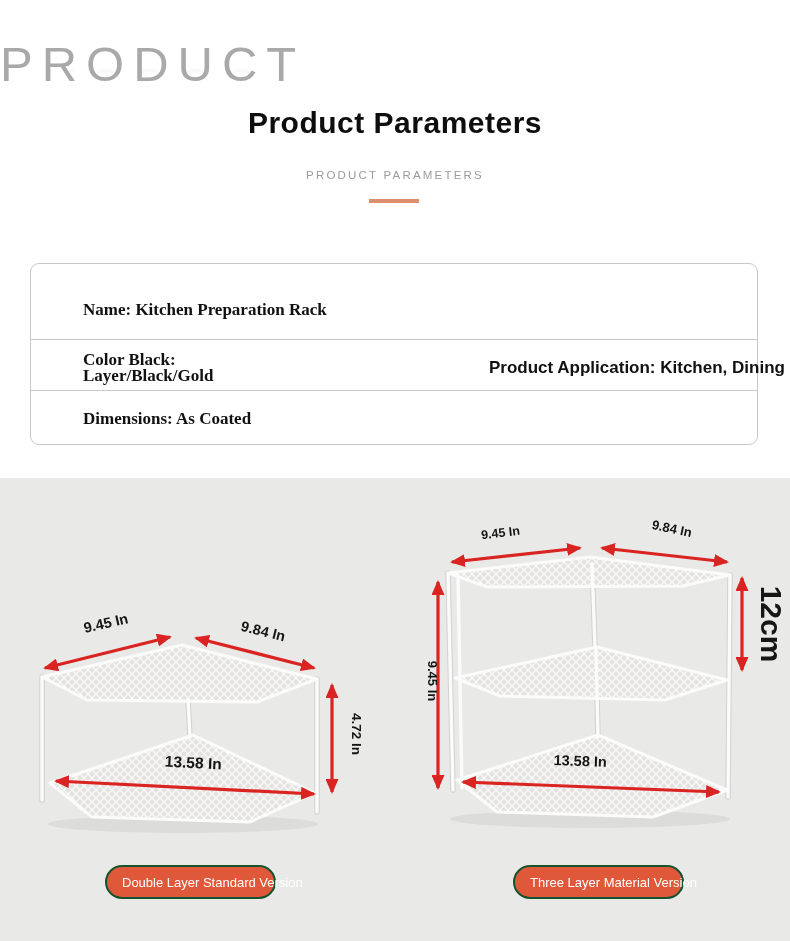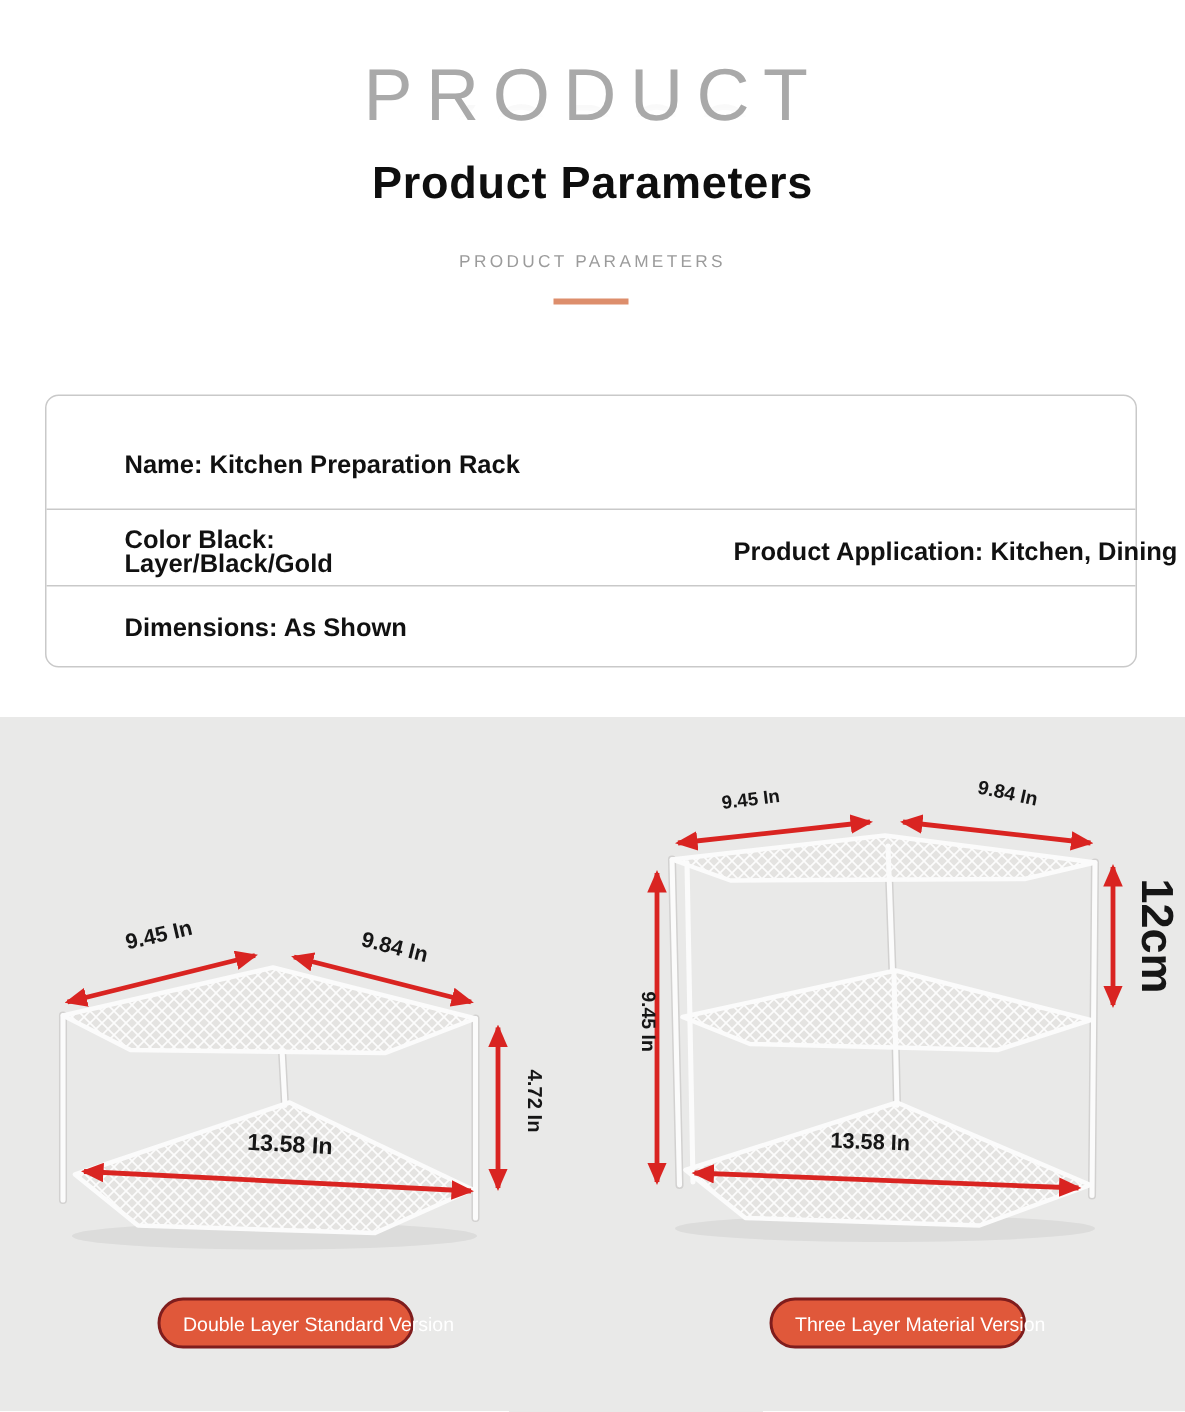--- a/index.html
+++ b/index.html
@@ -7,7 +7,7 @@
         font-family:"Liberation Sans",sans-serif;}
 
   
-  .watermark{position:absolute;top:36px;left:0;width:100%;text-align:center;
+  .watermark{position:absolute;top:36px;left:0;width:100%;
       font-size:49px;font-weight:200;letter-spacing:9px;color:var(--watermark_gray);
       -webkit-box-reflect:below -34px linear-gradient(transparent 62%, rgba(0,0,0,0.18));}
   .page-title{position:absolute;top:106px;left:0;width:100%;text-align:center;margin:0;

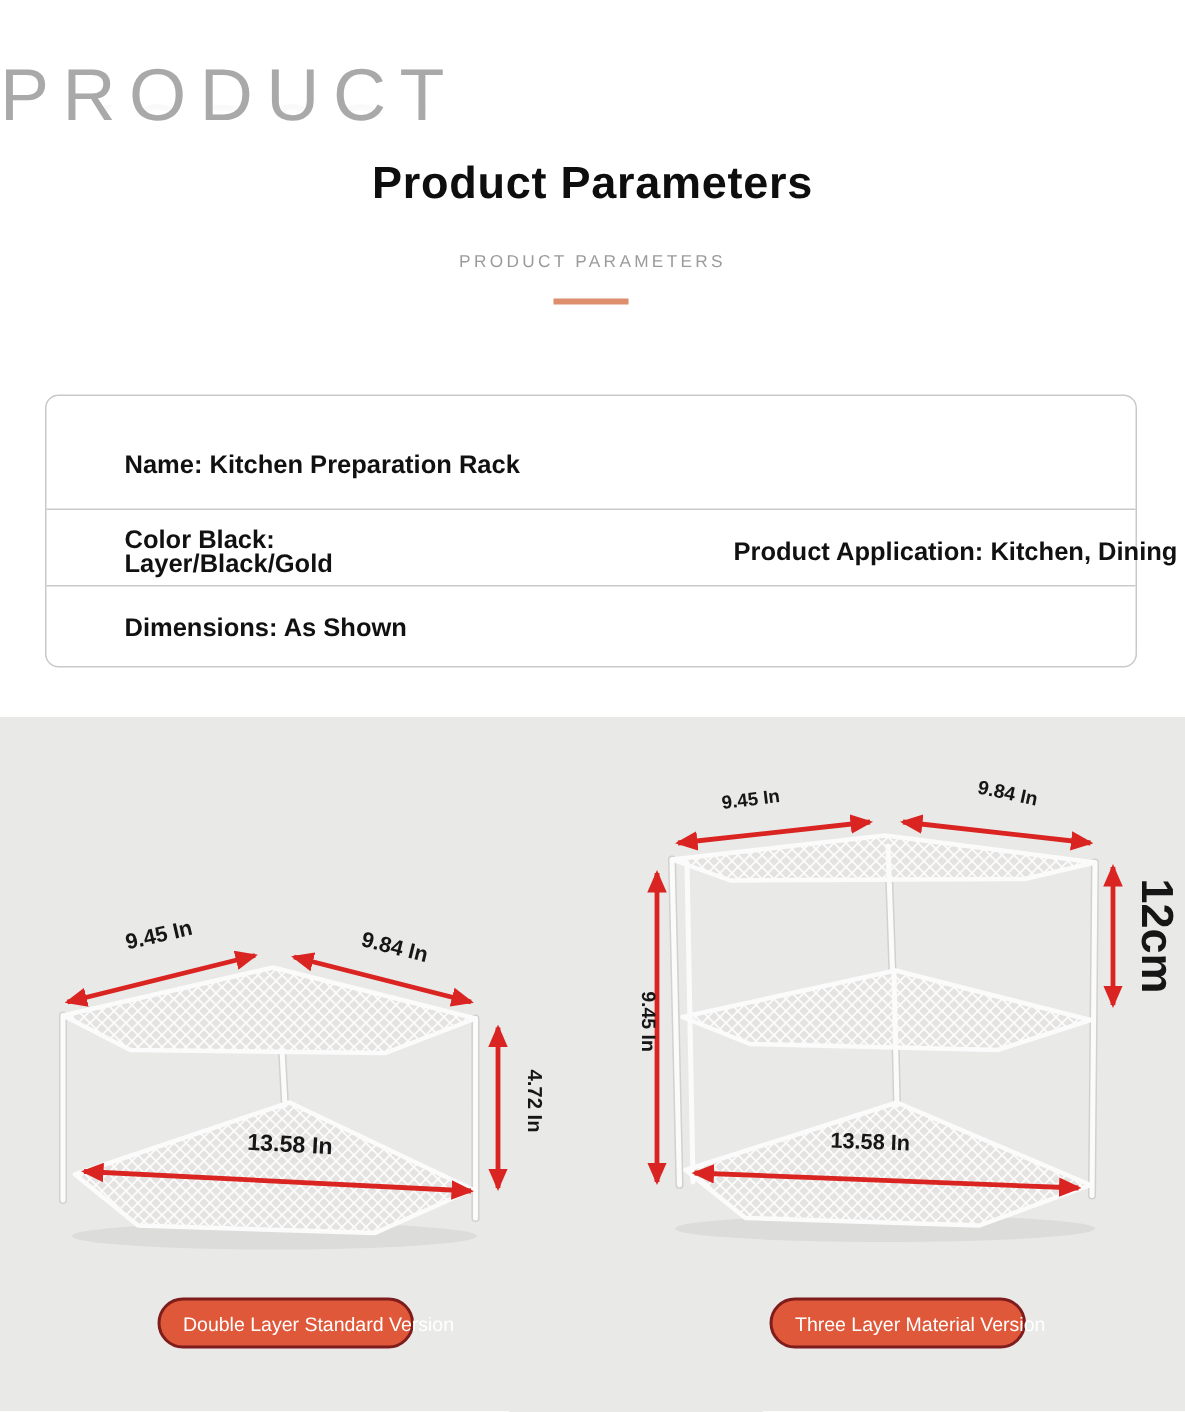--- a/index.html
+++ b/index.html
@@ -27,7 +27,7 @@
   .t-row3{height:54px;}
   .cell{position:absolute;transform:translateY(-50%);font-size:17px;font-weight:700;
       color:#111;line-height:16px;white-space:nowrap;}
-  .cell.left{left:52px;}
+  .cell.left{left:52px;font-family:Liberation Serif, serif;}
   .cell.right{left:451px;}
   .t-row1 .cell{top:61%;}
   .t-row2 .cell{top:56%;}

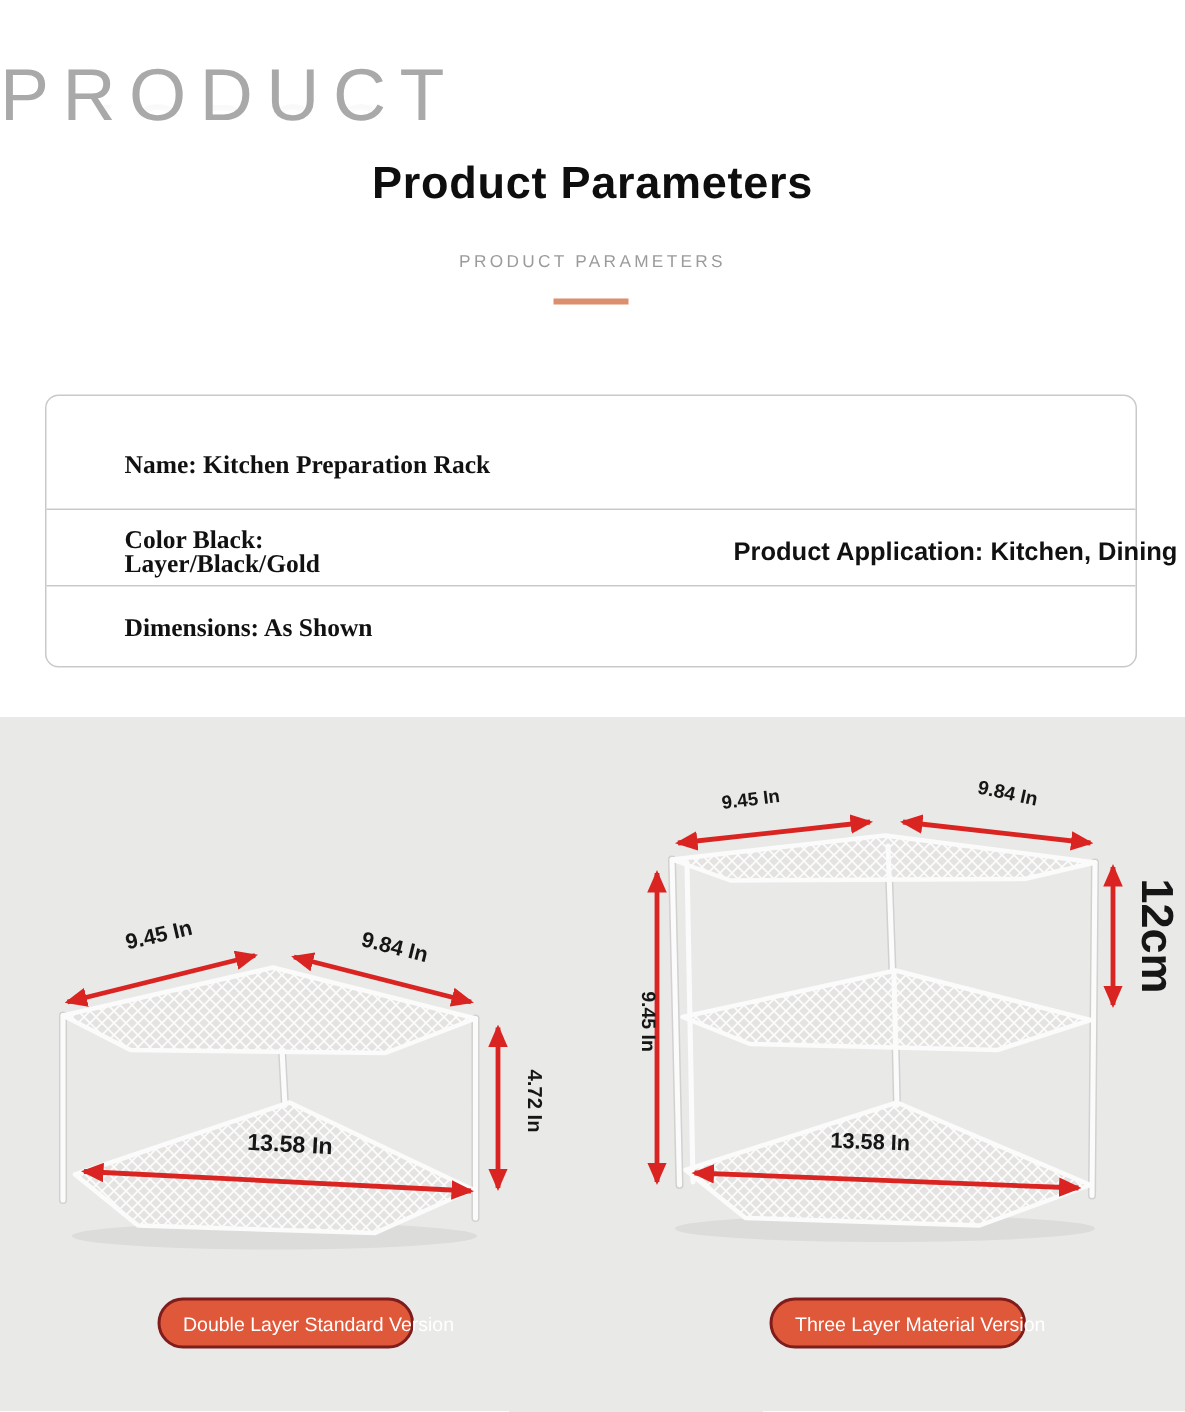--- a/index.html
+++ b/index.html
@@ -82,7 +82,7 @@
     </div>
     <div class="t-row t-row3">
       <div class="cell left">
-        <div>Dimensions: As Shown</div>
+        <div>Dimensions: As Coated</div>
       </div>
     </div>
   </div>

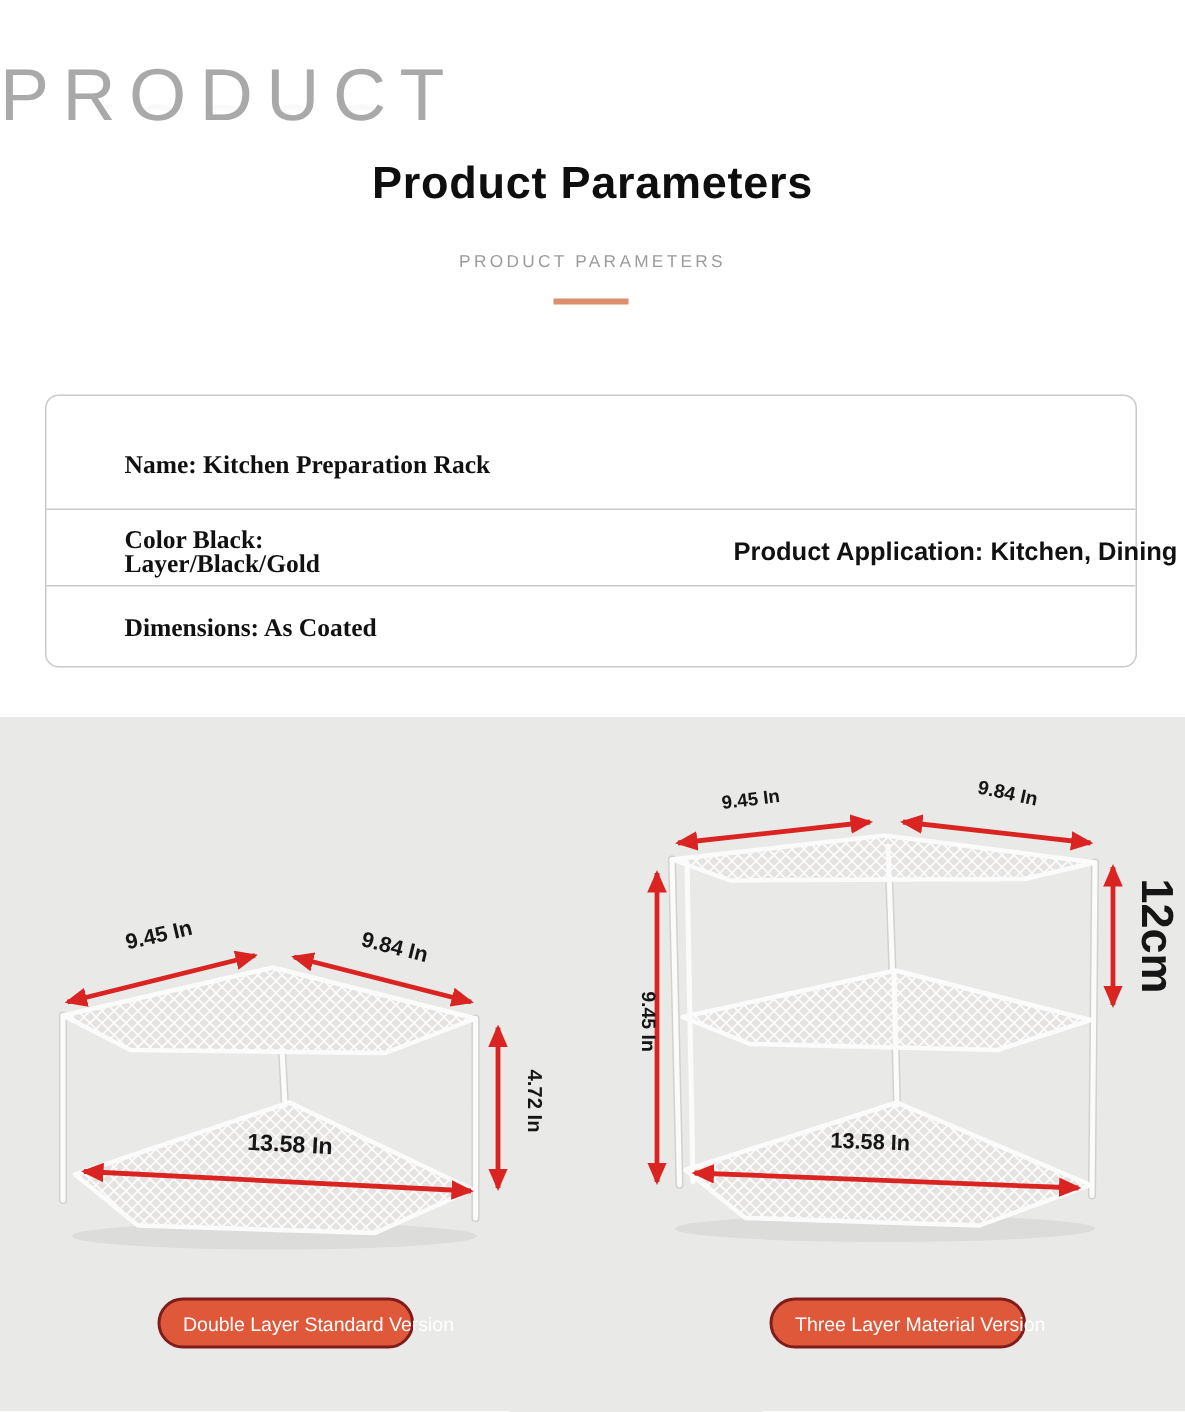--- a/index.html
+++ b/index.html
@@ -49,7 +49,7 @@
   .shadow{fill:rgba(0,0,0,0.055);}
 
   .version-btn{position:absolute;width:152px;height:30px;border-radius:17px;
-      background:var(--button_orange);border:2px solid #7f1d1d;color:#ffffff;
+      background:var(--button_orange);border:2px solid #14532d;color:#ffffff;
       font-size:13px;font-weight:400;display:flex;align-items:center;
       padding-left:15px;white-space:nowrap;overflow:visible;cursor:pointer;}
   .btn-left{left:105px;top:387px;}

